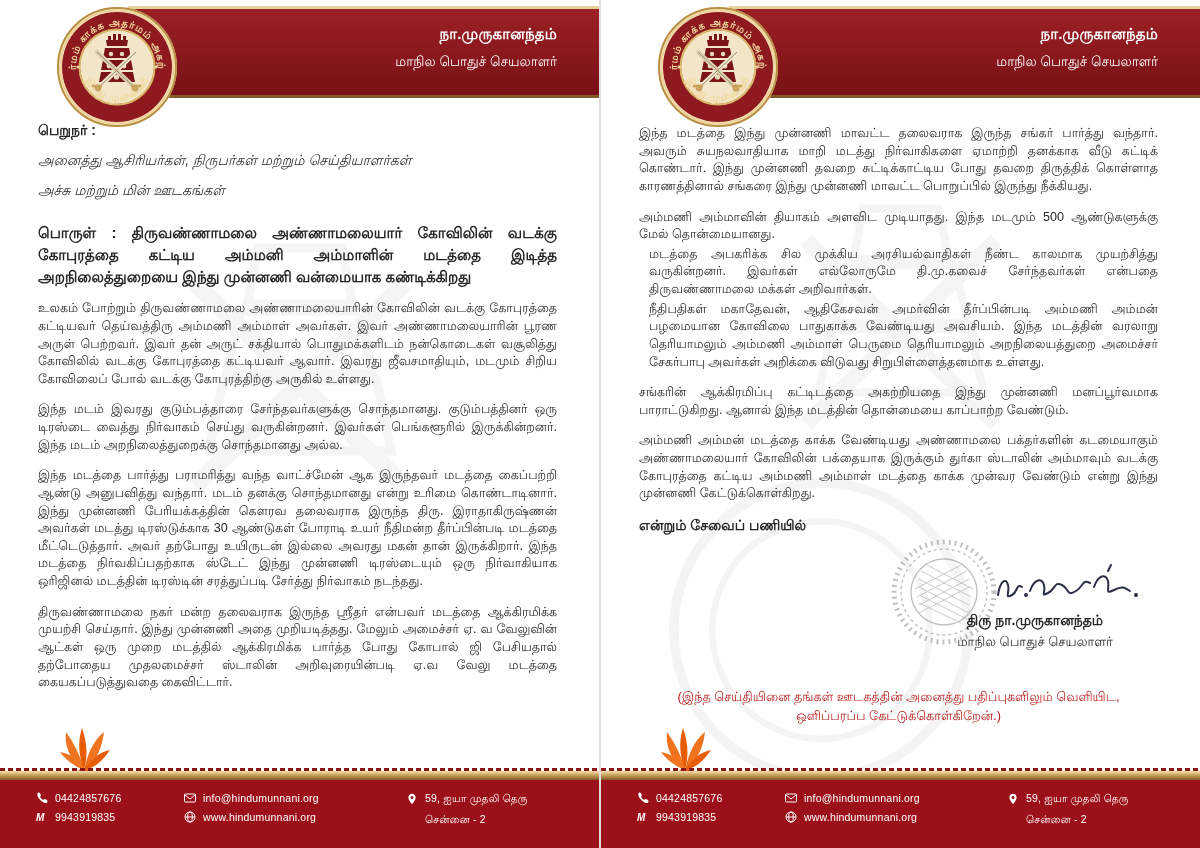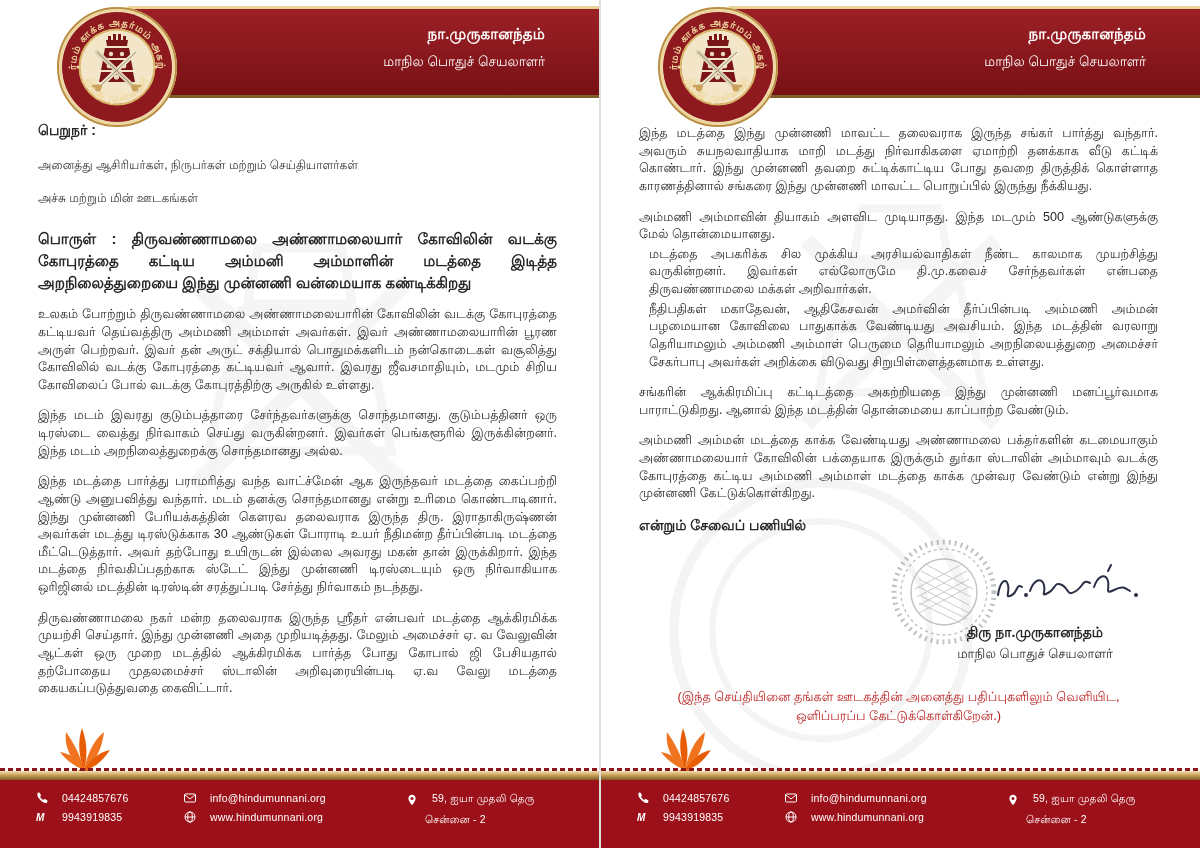--- a/index.html
+++ b/index.html
@@ -23,7 +23,7 @@
     background:linear-gradient(180deg,#9b2026,var(--band_maroon) 40%,var(--band_maroon_dark));
     clip-path:polygon(34px 0,100% 0,100% 100%,0 100%);}
   .band-text{position:absolute;top:9px;right:0;height:86px;width:100%;text-align:right;
-    padding:16px 54px 0 0;color:#fff;margin-left:11px;}
+    padding:16px 42px 0 0;color:#fff;margin-left:11px;}
   .band-name{font-size:15px;font-weight:bold;letter-spacing:.2px;}
   .band-role{font-size:13.5px;margin-top:9px;}
   .logo{position:absolute;top:6px;left:56px;width:122px;height:122px;}

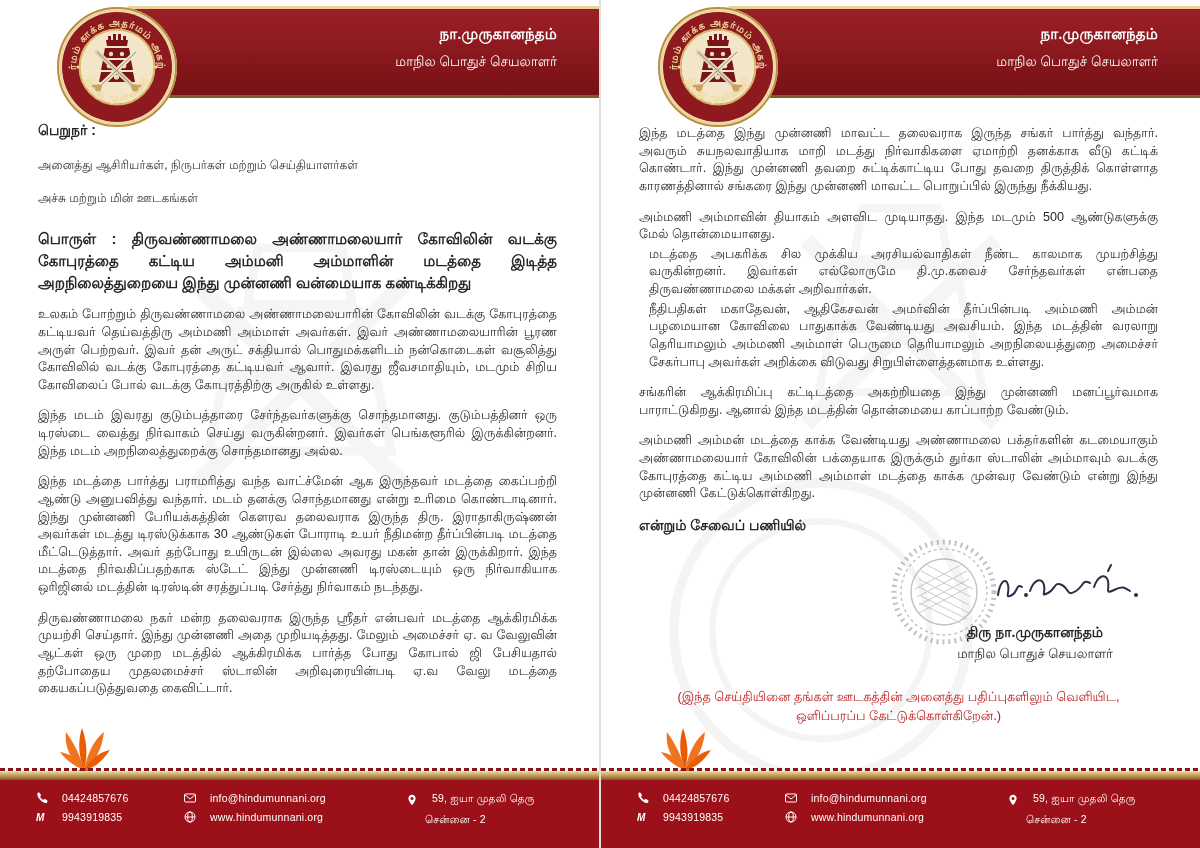--- a/index.html
+++ b/index.html
@@ -32,7 +32,7 @@
   .body{position:absolute;left:38px;right:42px;top:108px;bottom:86px;overflow:hidden;}
   .date{ text-align:right;padding-right:10px;font-weight:bold;font-size:13.5px;margin-top:18px;}
   .recip-label{font-weight:bold;font-size:14px;margin-top:14px;}
-  .recip-line{font-size:12px;margin-top:18px;color:#333;}
+  .recip-line{font-size:14px;margin-top:12px;color:#333;font-style:italic;}
   .subject{font-weight:bold;font-size:15px;line-height:1.45;text-align:justify;margin-top:22px;}
   .para{font-size:12.6px;line-height:1.4;text-align:justify;margin-top:13px;}
   .para.tight{margin-top:2px;margin-left:10px;}

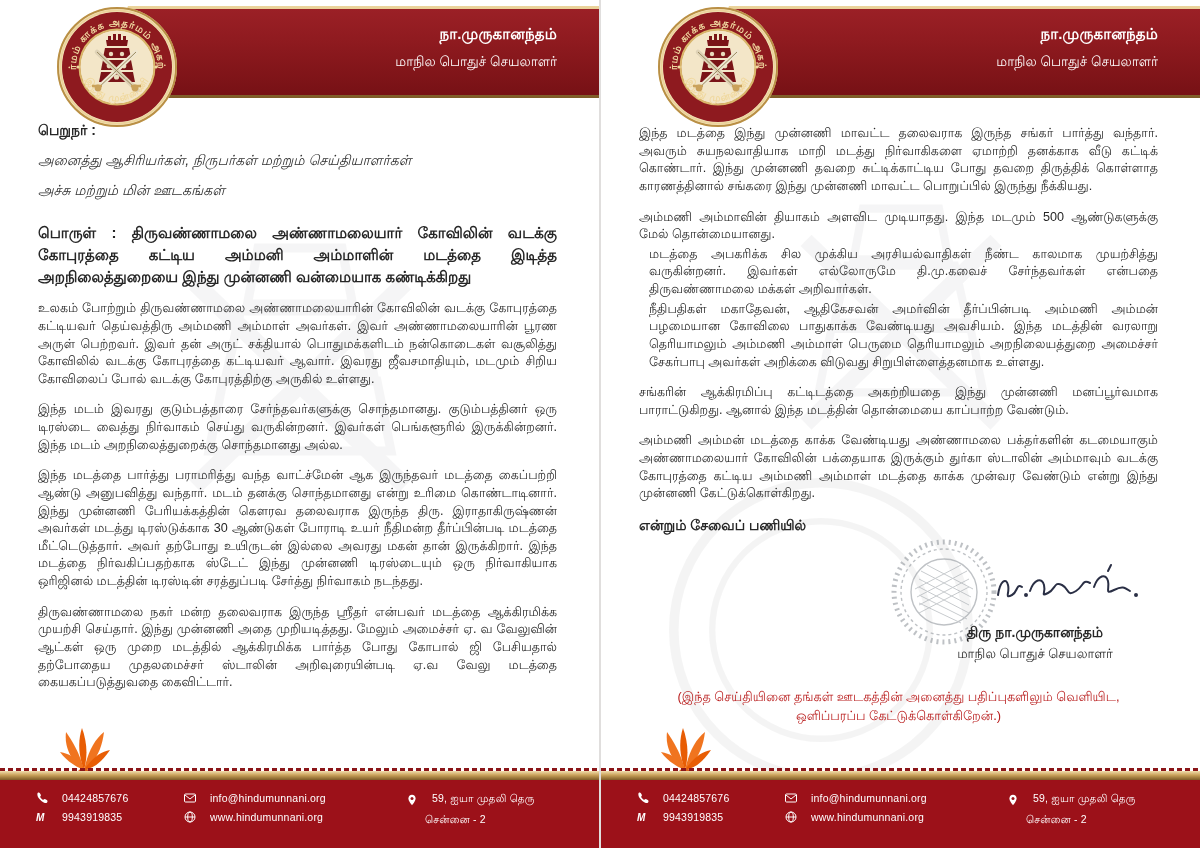--- a/index.html
+++ b/index.html
@@ -299,7 +299,7 @@
             <circle cx="146" cy="38" r="1" fill="#2a2f45"></circle>
           </svg>
         </div>
-        <div class="sig-names" style="position:absolute;right:0;bottom:4px;">
+        <div class="sig-names" style="position:absolute;right:0;bottom:16px;">
           <div class="sig-name">திரு நா.முருகானந்தம்</div>
           <div class="sig-role">மாநில பொதுச் செயலாளர்</div>
         </div>

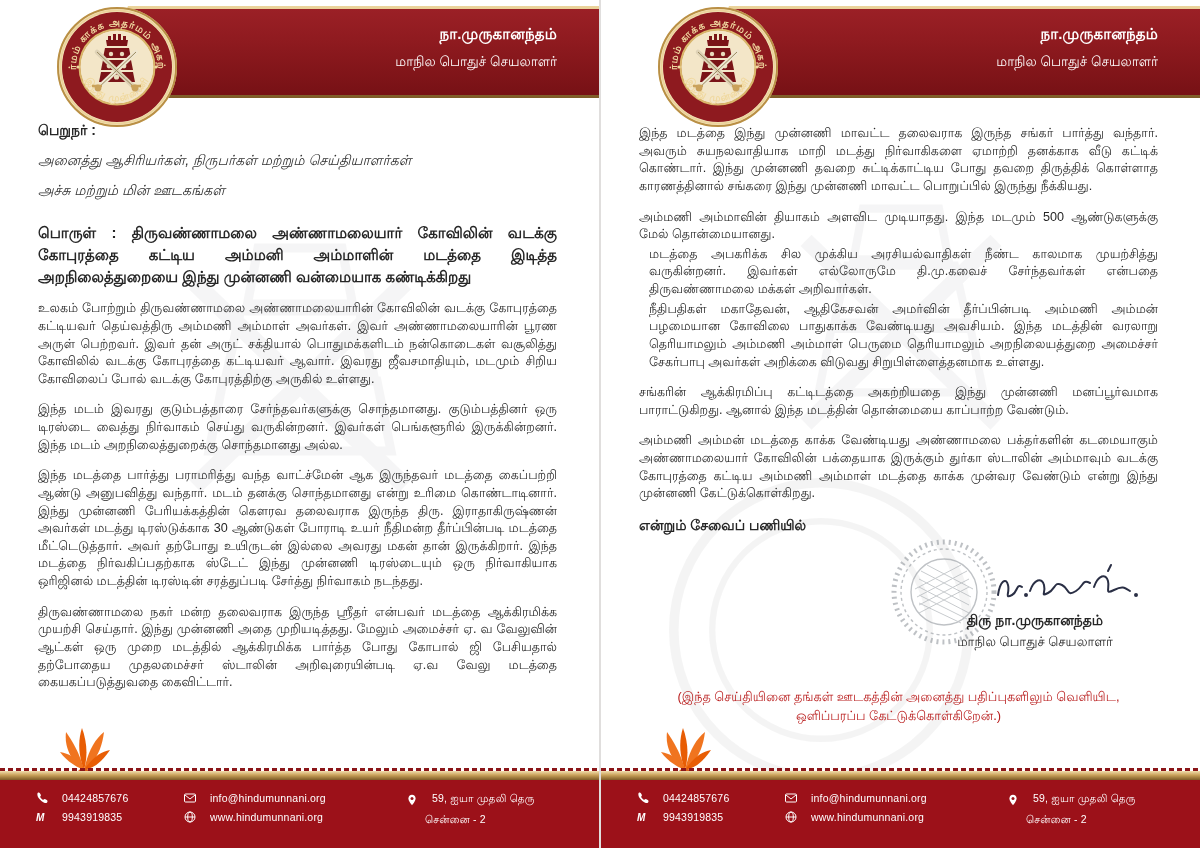--- a/index.html
+++ b/index.html
@@ -65,7 +65,7 @@
   .fcol.c1{width:148px;}
   .fcol.c2{width:222px;}
   .fcol.c3{width:170px;}
-  .frow{display:flex;align-items:flex-end;gap:14px;font-size:10.5px;letter-spacing:.2px;}
+  .frow{display:flex;align-items:center;gap:7px;font-size:10.5px;letter-spacing:.2px;}
   .frow .ficon{width:12px;height:12px;flex:0 0 12px;display:inline-flex;}
   .frow.indent{padding-left:19px;}
   .mlabel{font-size:10px;font-weight:bold;font-style:italic;width:12px;}

